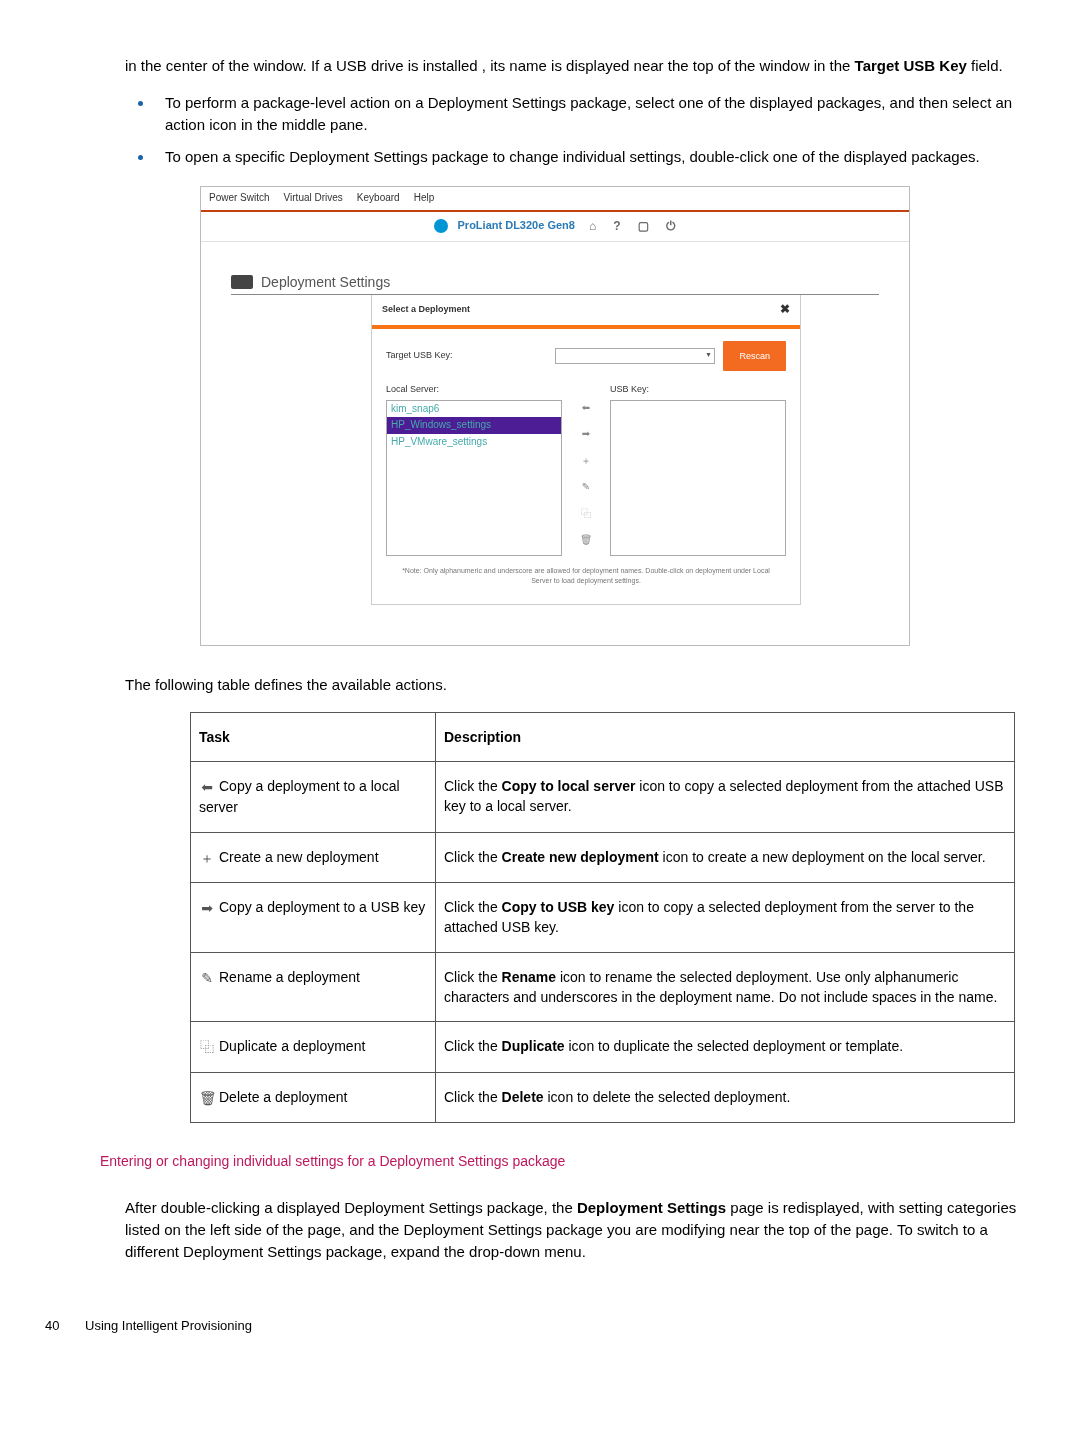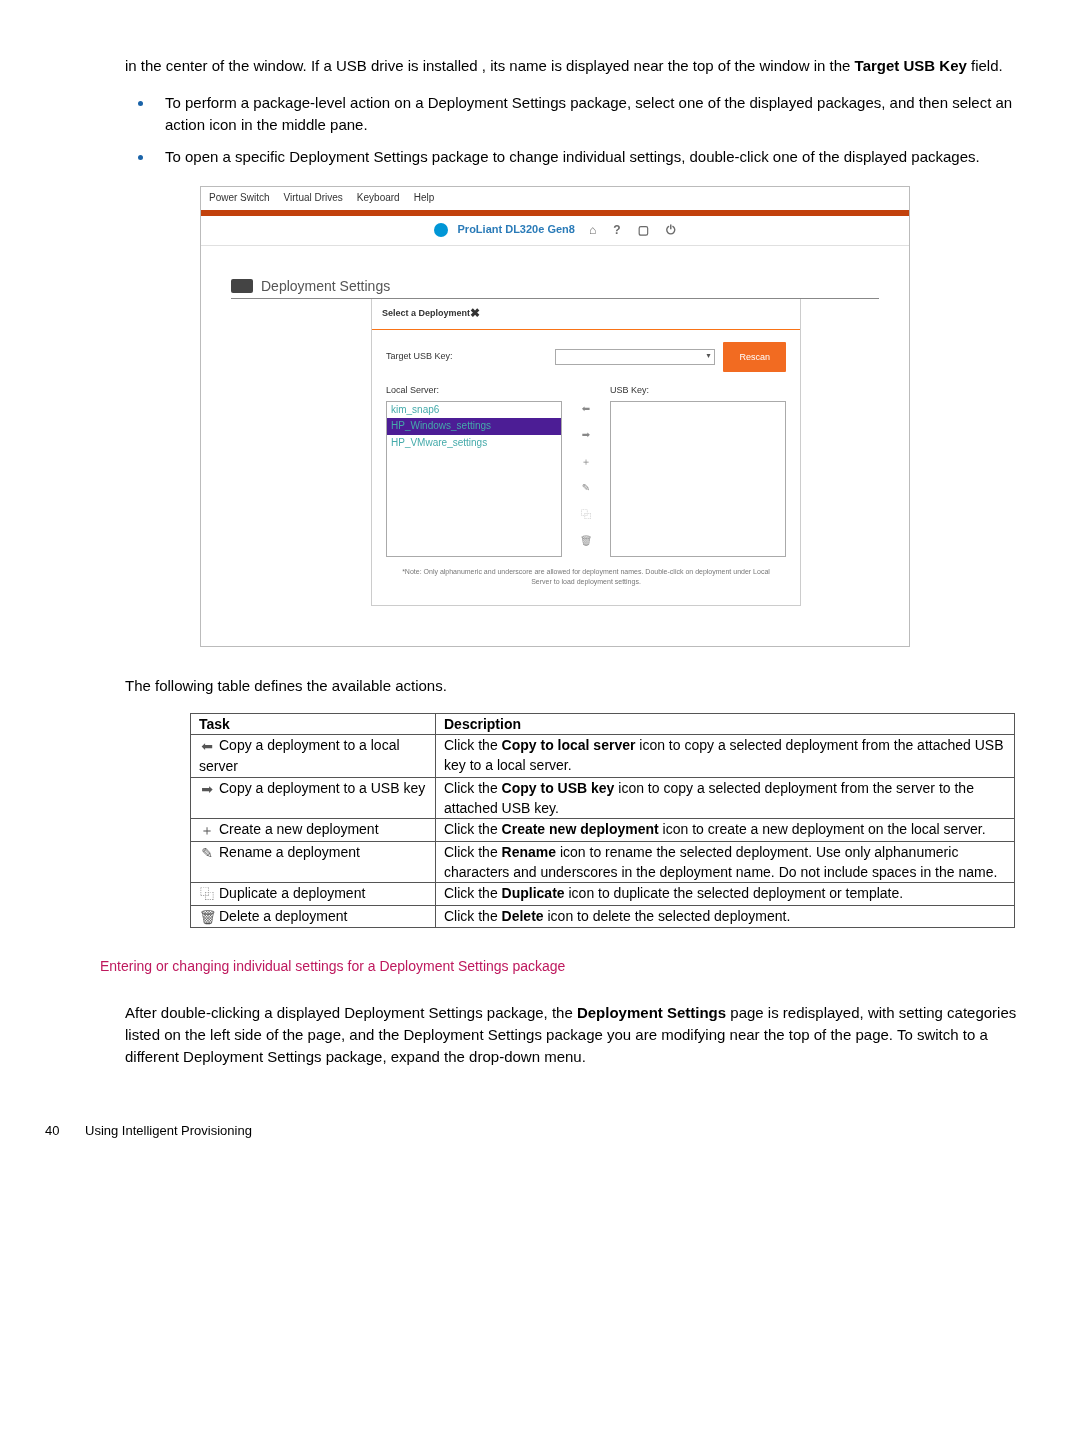--- a/index.html
+++ b/index.html
@@ -26,7 +26,7 @@
   }
   .ss-menubar {
     display: flex; gap: 14px; padding: 4px 8px;
-    border-bottom: 6px solid #c2410c; background: #fff;
+    border-bottom: 2px solid #c2410c; background: #fff;
   }
   .ss-titlebar {
     display: flex; justify-content: center; align-items: center;

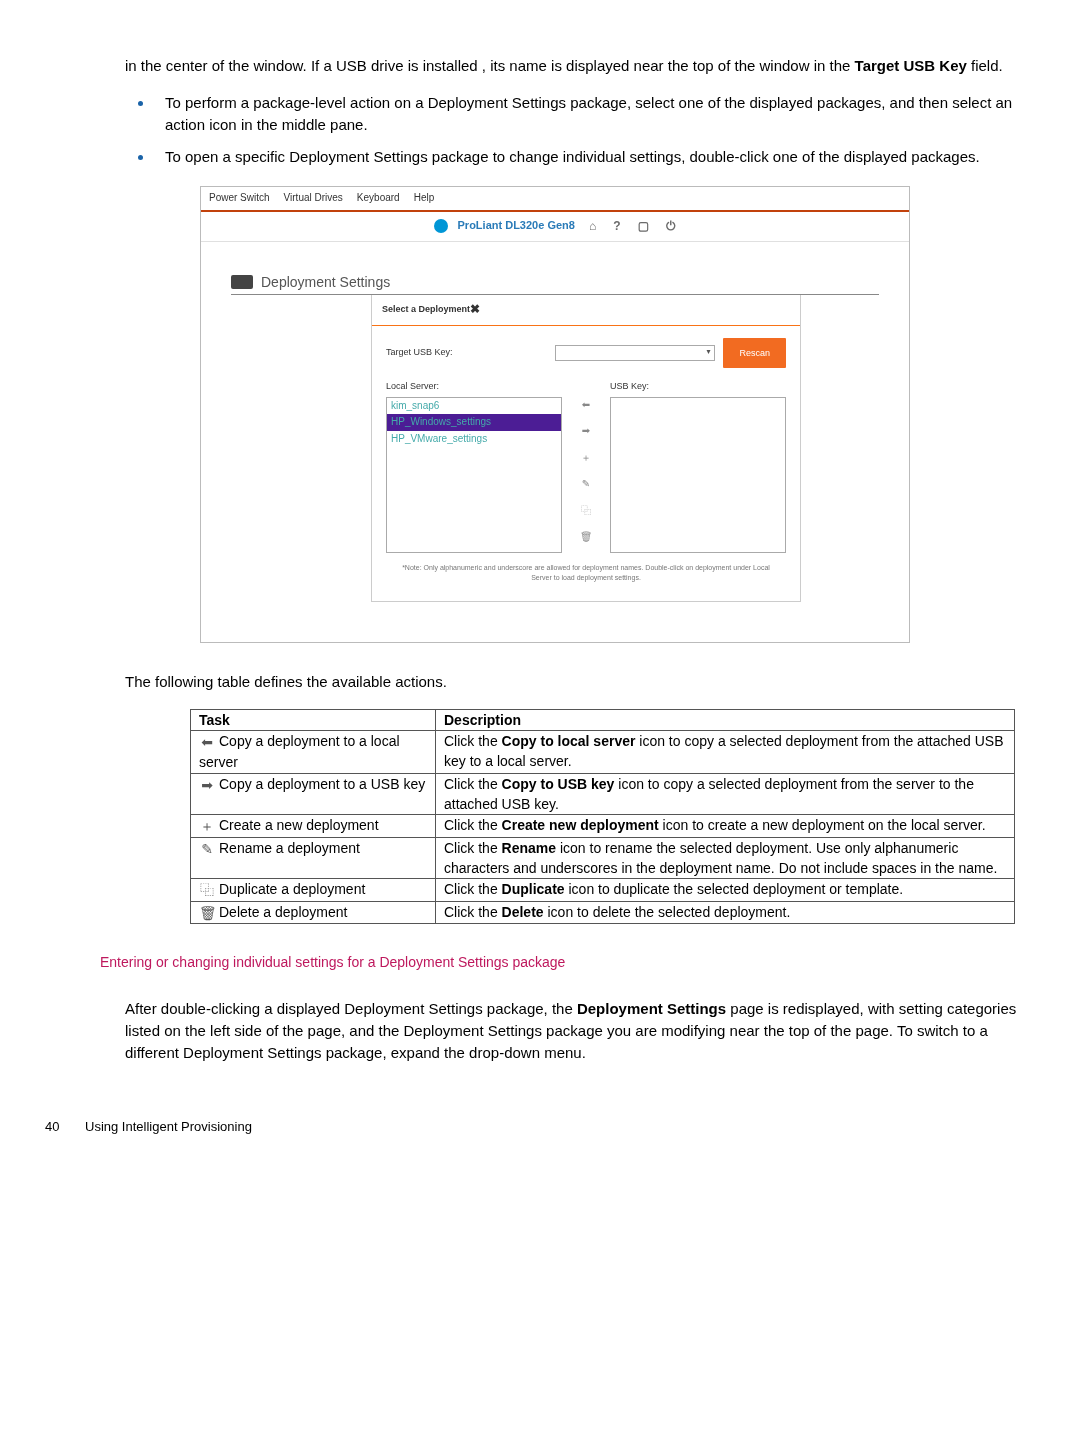--- a/index.html
+++ b/index.html
@@ -49,8 +49,8 @@
     padding: 0 0 18px 0; background: #fff;
   }
   .ss-panel-head {
-    display: flex; justify-content: flex-start; align-items: center;
-    padding: 6px 10px; border-bottom: 1px solid #f97316; font-weight: bold; font-size: 9px;
+    display: flex; justify-content: space-between; align-items: center;
+    padding: 6px 10px; border-bottom: 4px solid #f97316; font-weight: bold; font-size: 9px;
   }
   .ss-close { cursor: default; font-size: 12px; }
   .ss-panel-content { padding: 12px 14px 0 14px; }

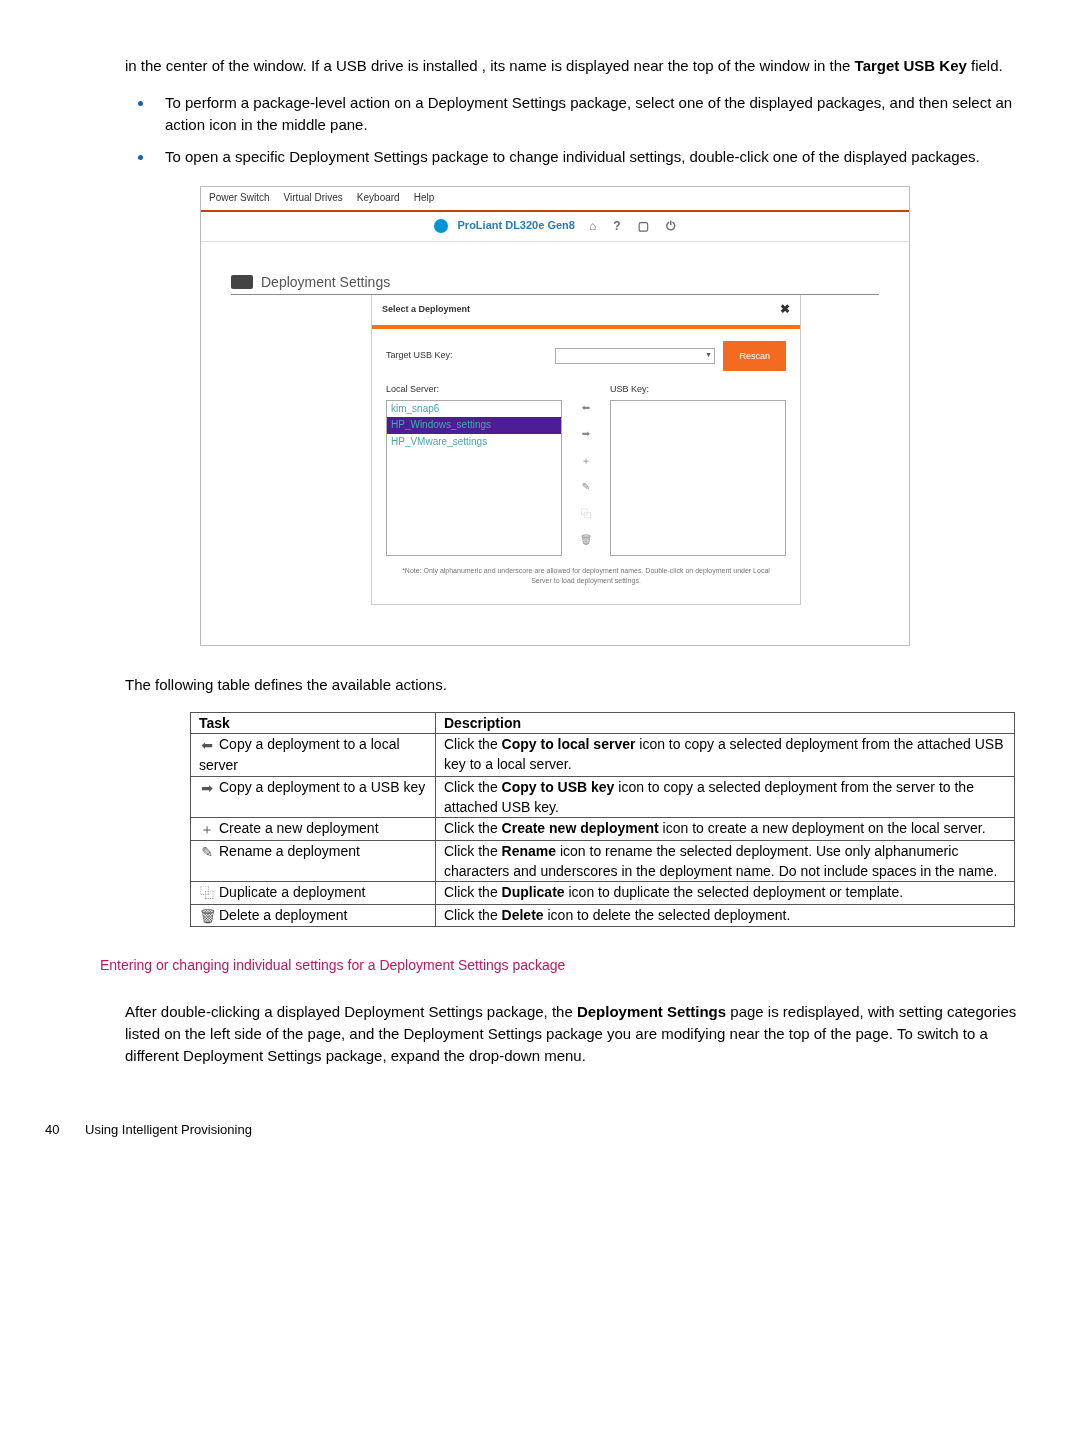--- a/index.html
+++ b/index.html
@@ -82,7 +82,7 @@
     margin-bottom: 28px;
   }
   table.actions th, table.actions td {
-    border: 1px solid #555; padding: 0 8px; vertical-align: top; text-align: left;
+    border: 1px solid #555; padding: 14px 8px; vertical-align: top; text-align: left;
   }
   table.actions th { font-weight: bold; }
   .task-cell { white-space: normal; }

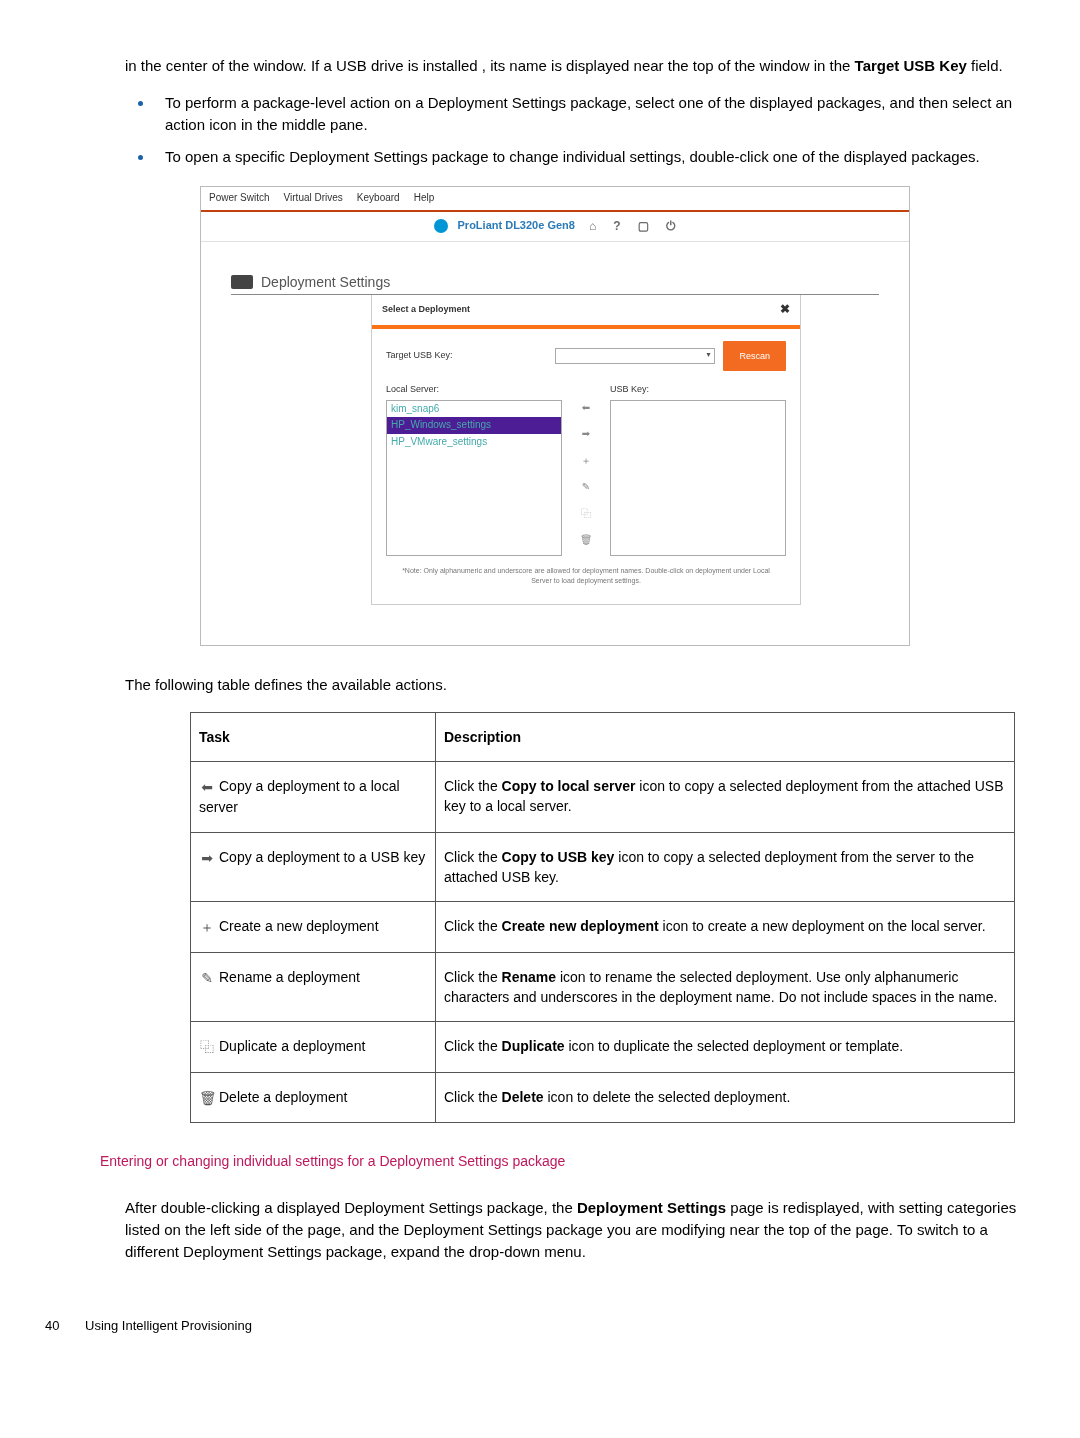--- a/index.html
+++ b/index.html
@@ -190,12 +190,12 @@
     <td><span>Click the </span><b>Copy to local server</b><span> icon to copy a selected deployment from the attached USB key to a local server.</span></td>
   </tr>
   <tr>
+    <td class="task-cell"><span class="tiny-icon">＋</span><span>Create a new deployment</span></td>
+    <td><span>Click the </span><b>Create new deployment</b><span> icon to create a new deployment on the local server.</span></td>
+  </tr>
+  <tr>
     <td class="task-cell"><span class="tiny-icon">➡</span><span>Copy a deployment to a USB key</span></td>
     <td><span>Click the </span><b>Copy to USB key</b><span> icon to copy a selected deployment from the server to the attached USB key.</span></td>
-  </tr>
-  <tr>
-    <td class="task-cell"><span class="tiny-icon">＋</span><span>Create a new deployment</span></td>
-    <td><span>Click the </span><b>Create new deployment</b><span> icon to create a new deployment on the local server.</span></td>
   </tr>
   <tr>
     <td class="task-cell"><span class="tiny-icon">✎</span><span>Rename a deployment</span></td>

